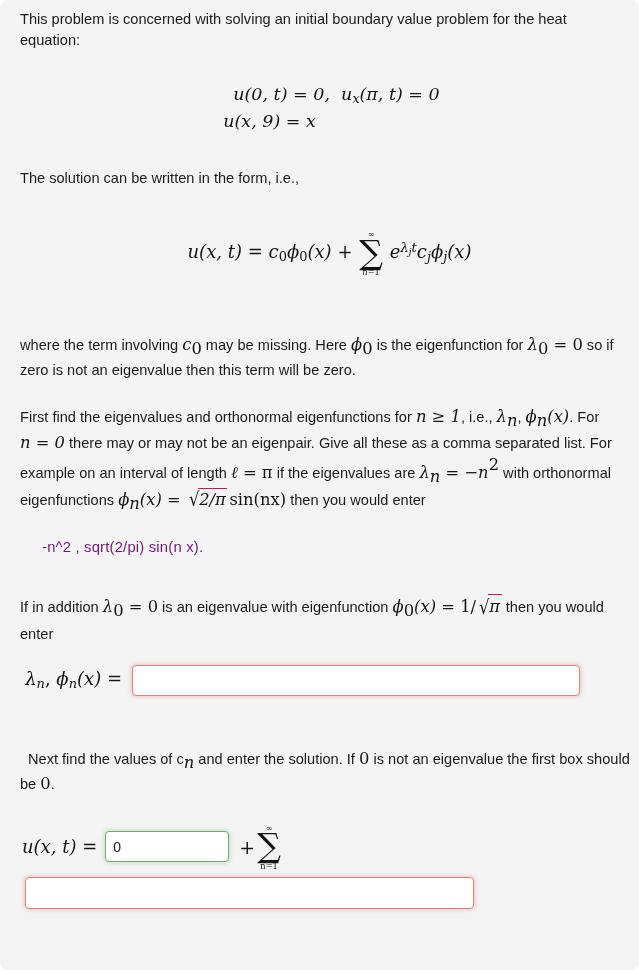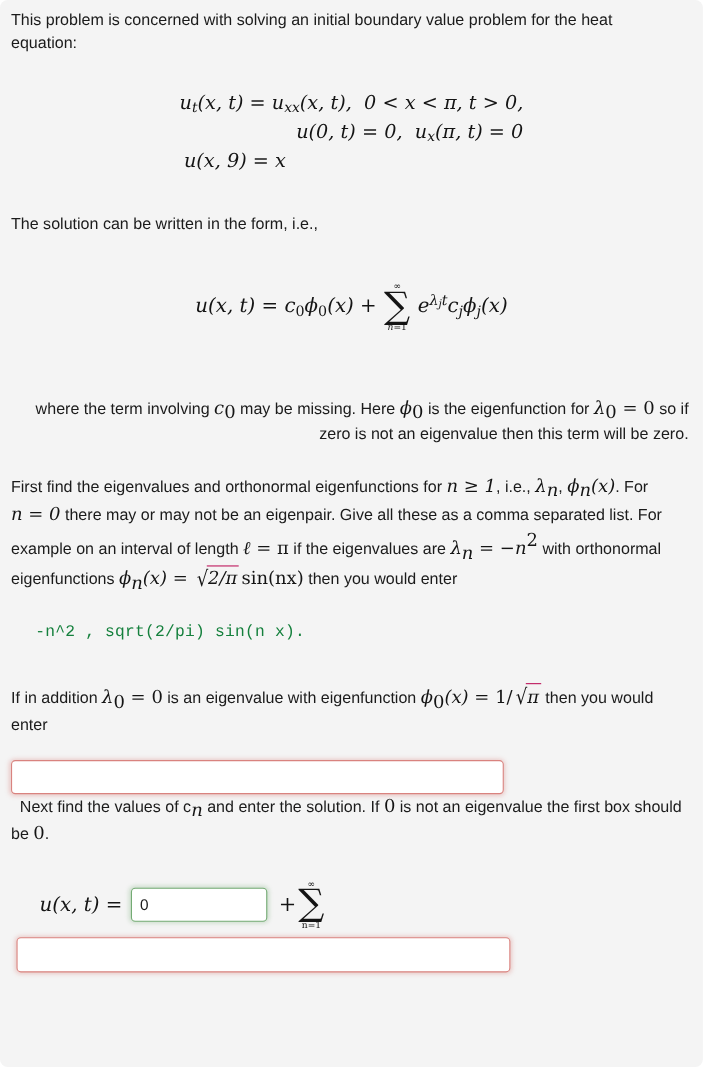--- a/index.html
+++ b/index.html
@@ -26,7 +26,7 @@
 
   .content {
     position: absolute;
-    left: 10px;
+    left: 20px;
     top: 9px;
     width: 619px;
   }

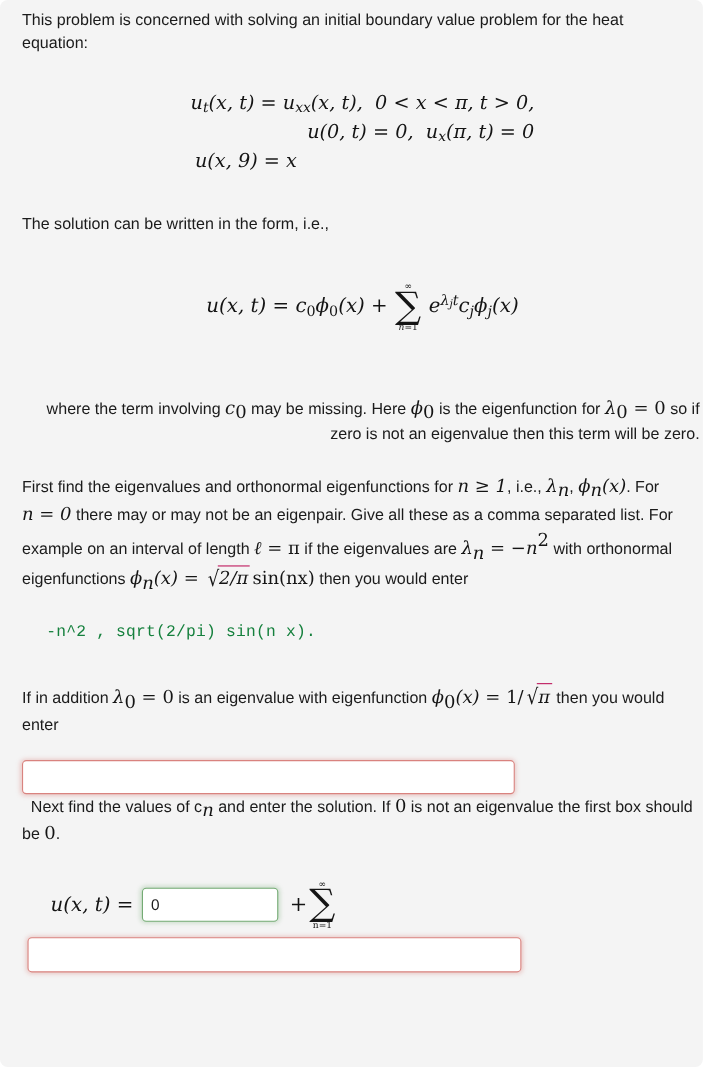--- a/index.html
+++ b/index.html
@@ -192,13 +192,6 @@
 
     <div class="display-eq" style="margin-top:32px;">
       <span class="eq-lines">
-        <span class="eq-line">
-          <span class="m mi">u</span><span class="m sub">t</span><span class="m mi">(x, t)</span>
-          <span class="m mo">=</span>
-          <span class="m mi">u</span><span class="m sub">xx</span><span class="m mi">(x, t),</span>
-          &nbsp;<span class="m mi">0 &lt; x &lt; π,</span>
-          <span class="m mi">t &gt; 0,</span>
-        </span>
         <span class="eq-line" style="display:block;padding-left:14px;text-align:right;">
           <span class="m mi">u(0, t) = 0,</span>
           &nbsp;<span class="m mi">u</span><span class="m sub">x</span><span class="m mi">(π, t) = 0</span>

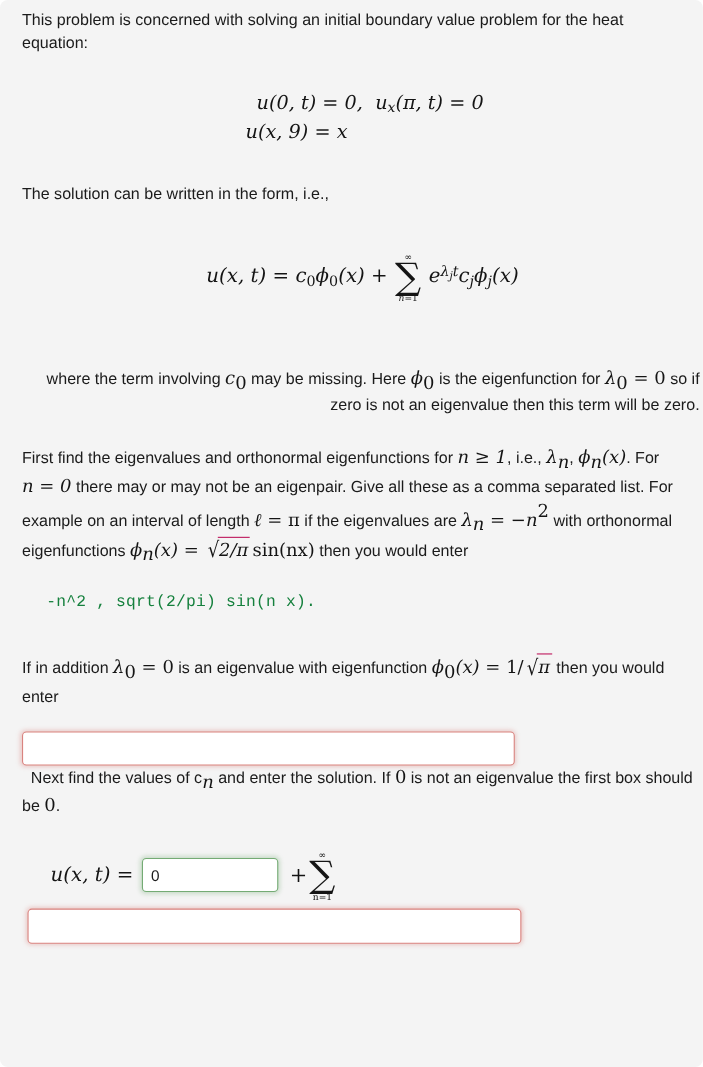--- a/index.html
+++ b/index.html
@@ -217,7 +217,7 @@
       <span class="m mi">e</span><span class="sup m"><span class="mi">λ</span><span class="sub" style="font-size:0.75em">j</span><span class="mi">t</span></span><span class="m mi">c</span><span class="m sub">j</span><span class="m mi">ϕ</span><span class="m sub">j</span><span class="m mi">(x)</span>
     </div>
 
-    <p class="para" style="margin-top:58px;width:616px;text-align:right;">
+    <p class="para" style="margin-top:58px;width:616px;">
       <span>where the term involving </span><span class="m mi inl">c</span><span class="m subn inl">0</span><span> may be missing. Here </span><span class="m mi inl">ϕ</span><span class="m subn inl">0</span><span> is the eigenfunction for </span><span class="m mi inl">λ</span><span class="m subn inl">0</span><span class="m mo inl"> = </span><span class="m mn inl">0</span><span> so if zero is not an eigenvalue then this term will be zero.</span>
     </p>
 

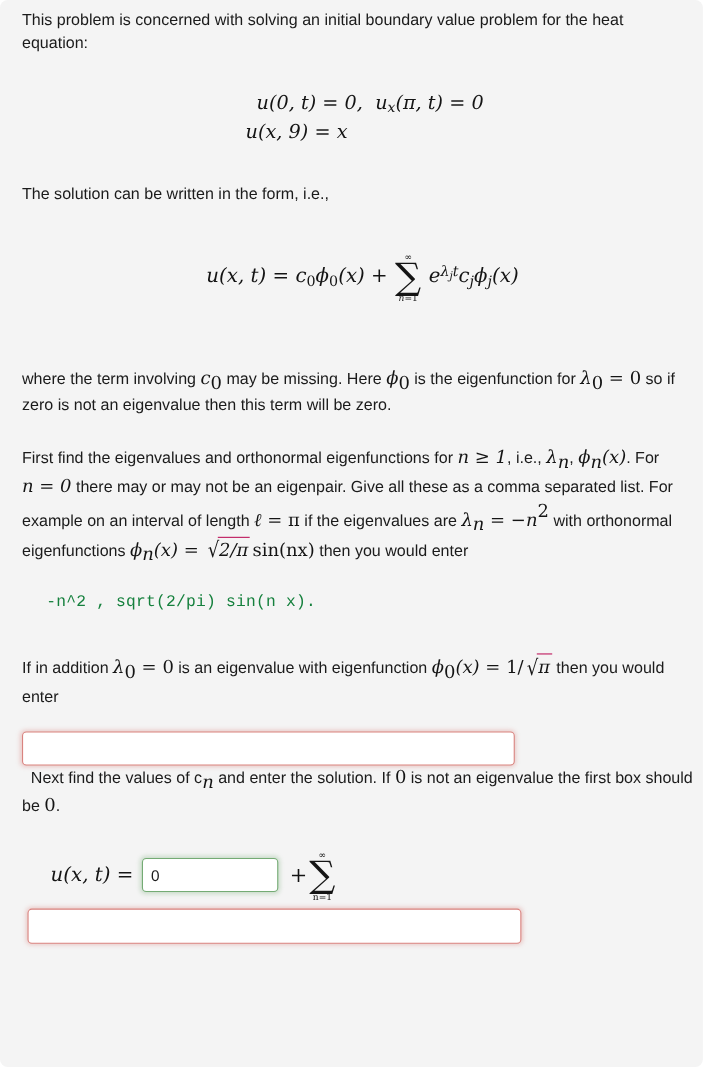--- a/index.html
+++ b/index.html
@@ -143,9 +143,9 @@
 
   
   .code-line {
-    font-family: Liberation Mono, monospace;
+    font-family: Liberation Sans, sans-serif;
     font-size: 14.8px;
-    color: #15803d;
+    color: #701a75;
     letter-spacing: 0.2px;
     white-space: pre;
   }

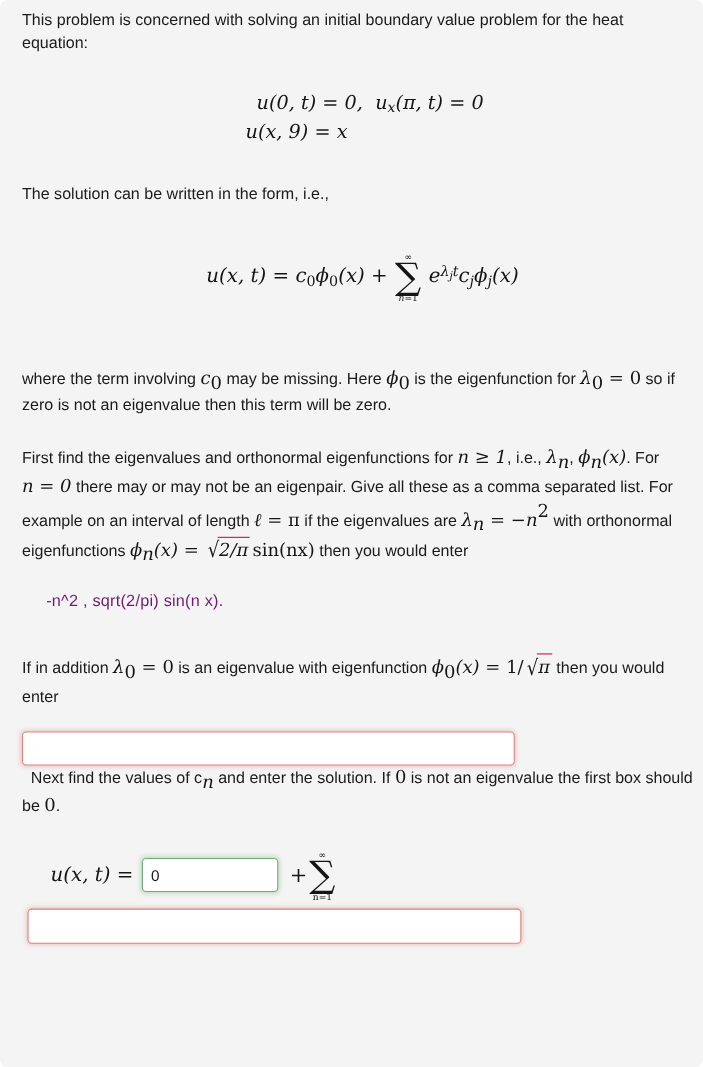--- a/index.html
+++ b/index.html
@@ -235,6 +235,9 @@
 
 
     <div class="answer-row" style="margin-top:19px;">
+      <span class="answer-label" style="width:112px;text-align:right;padding-right:10px;box-sizing:border-box;">
+        <span class="m mi">λ</span><span class="m sub">n</span><span class="m mn">, </span><span class="m mi">ϕ</span><span class="m sub">n</span><span class="m mi">(x)</span><span class="m mo"> =</span>
+      </span>
       <input class="ans incorrect" type="text" style="width: 448px;" value="">
     </div>
 

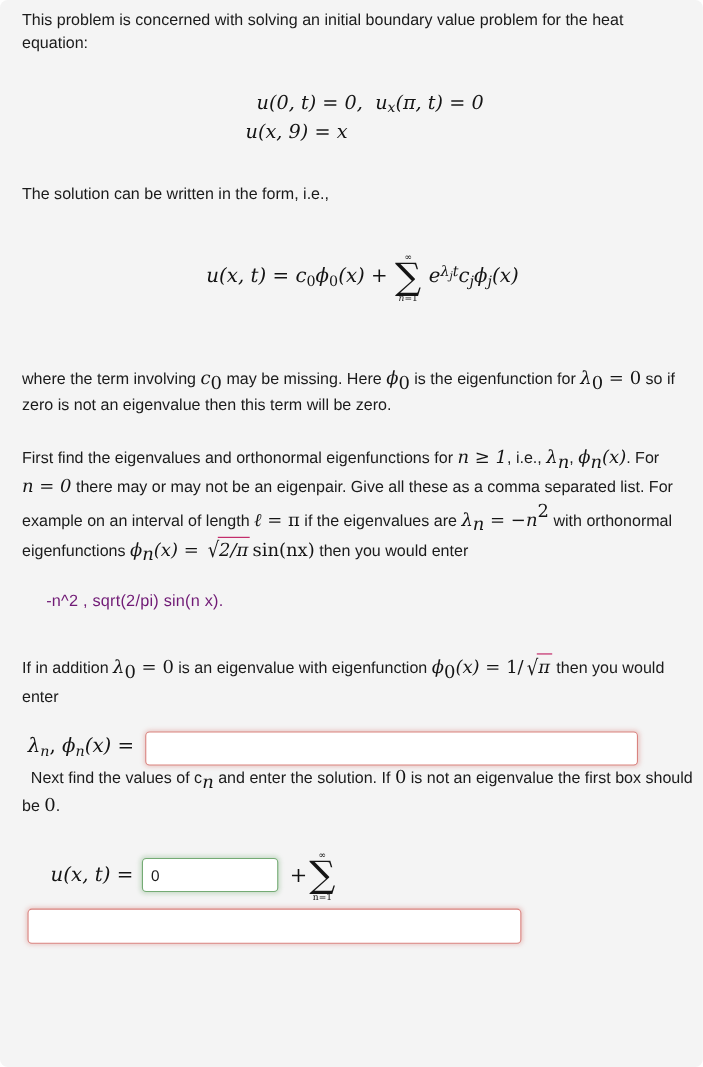--- a/index.html
+++ b/index.html
@@ -241,7 +241,7 @@
       <input class="ans incorrect" type="text" style="width: 448px;" value="">
     </div>
 
-    <p class="para" style="width:615px;text-indent:8px;">
+    <p class="para" style="margin-top:52px;width:615px;text-indent:8px;">
       <span>Next find the values of c</span><span class="m sub inl">n</span><span> and enter the solution. If </span><span class="m mn inl">0</span><span> is not an eigenvalue the first box should be </span><span class="m mn inl">0</span><span>.</span>
     </p>
 

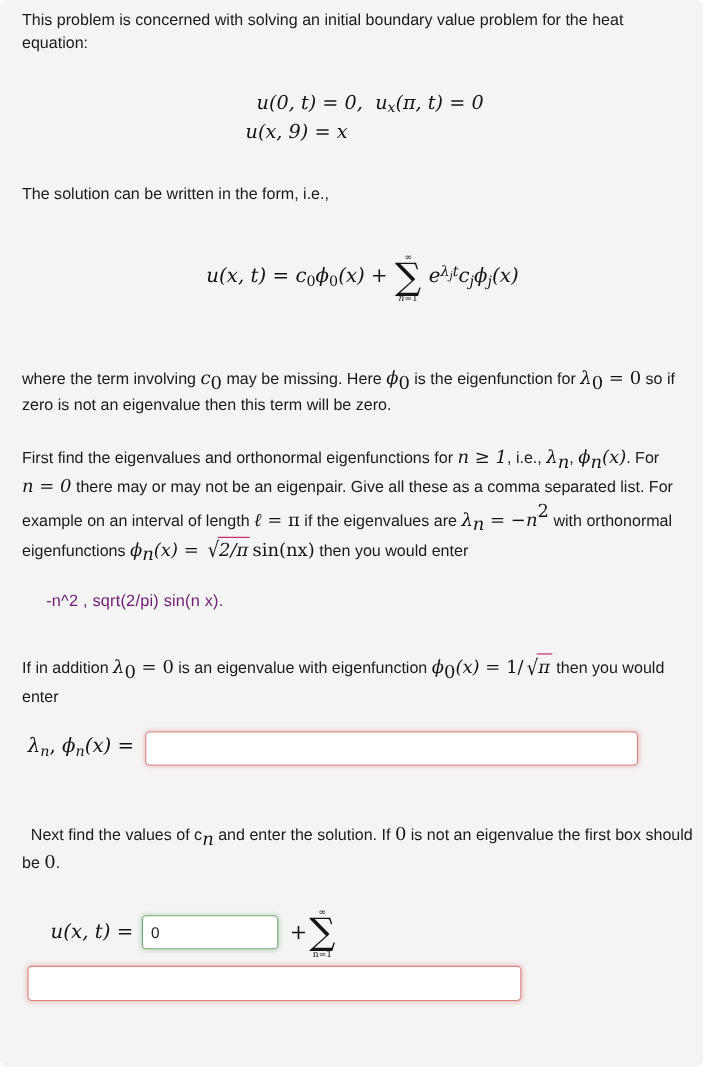--- a/index.html
+++ b/index.html
@@ -246,7 +246,7 @@
     </p>
 
     <div class="answer-row" style="margin-top:29px;">
-      <span class="answer-label" style="padding-left:2px;margin-left:24px;">
+      <span class="answer-label" style="padding-left:2px;">
         <span class="m mi">u(x, t)</span>
         <span class="m mo">=</span>
       </span>

